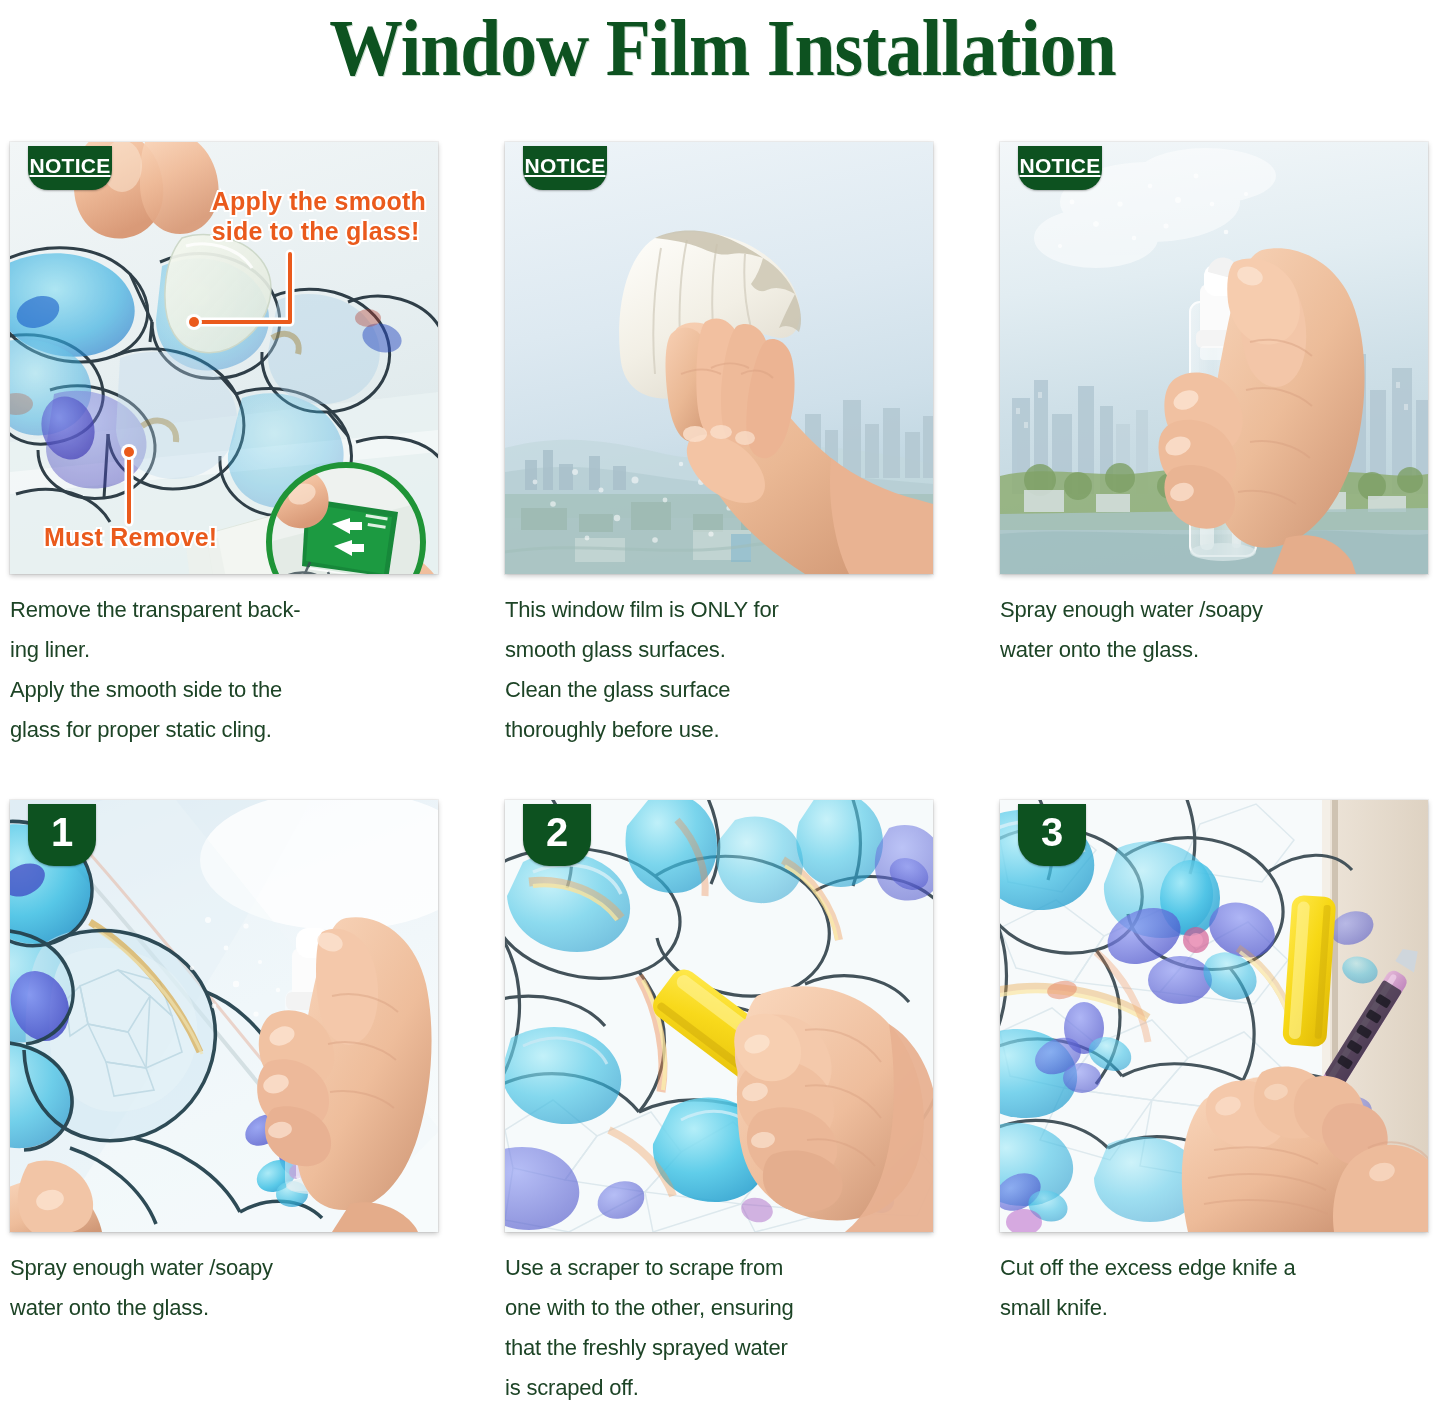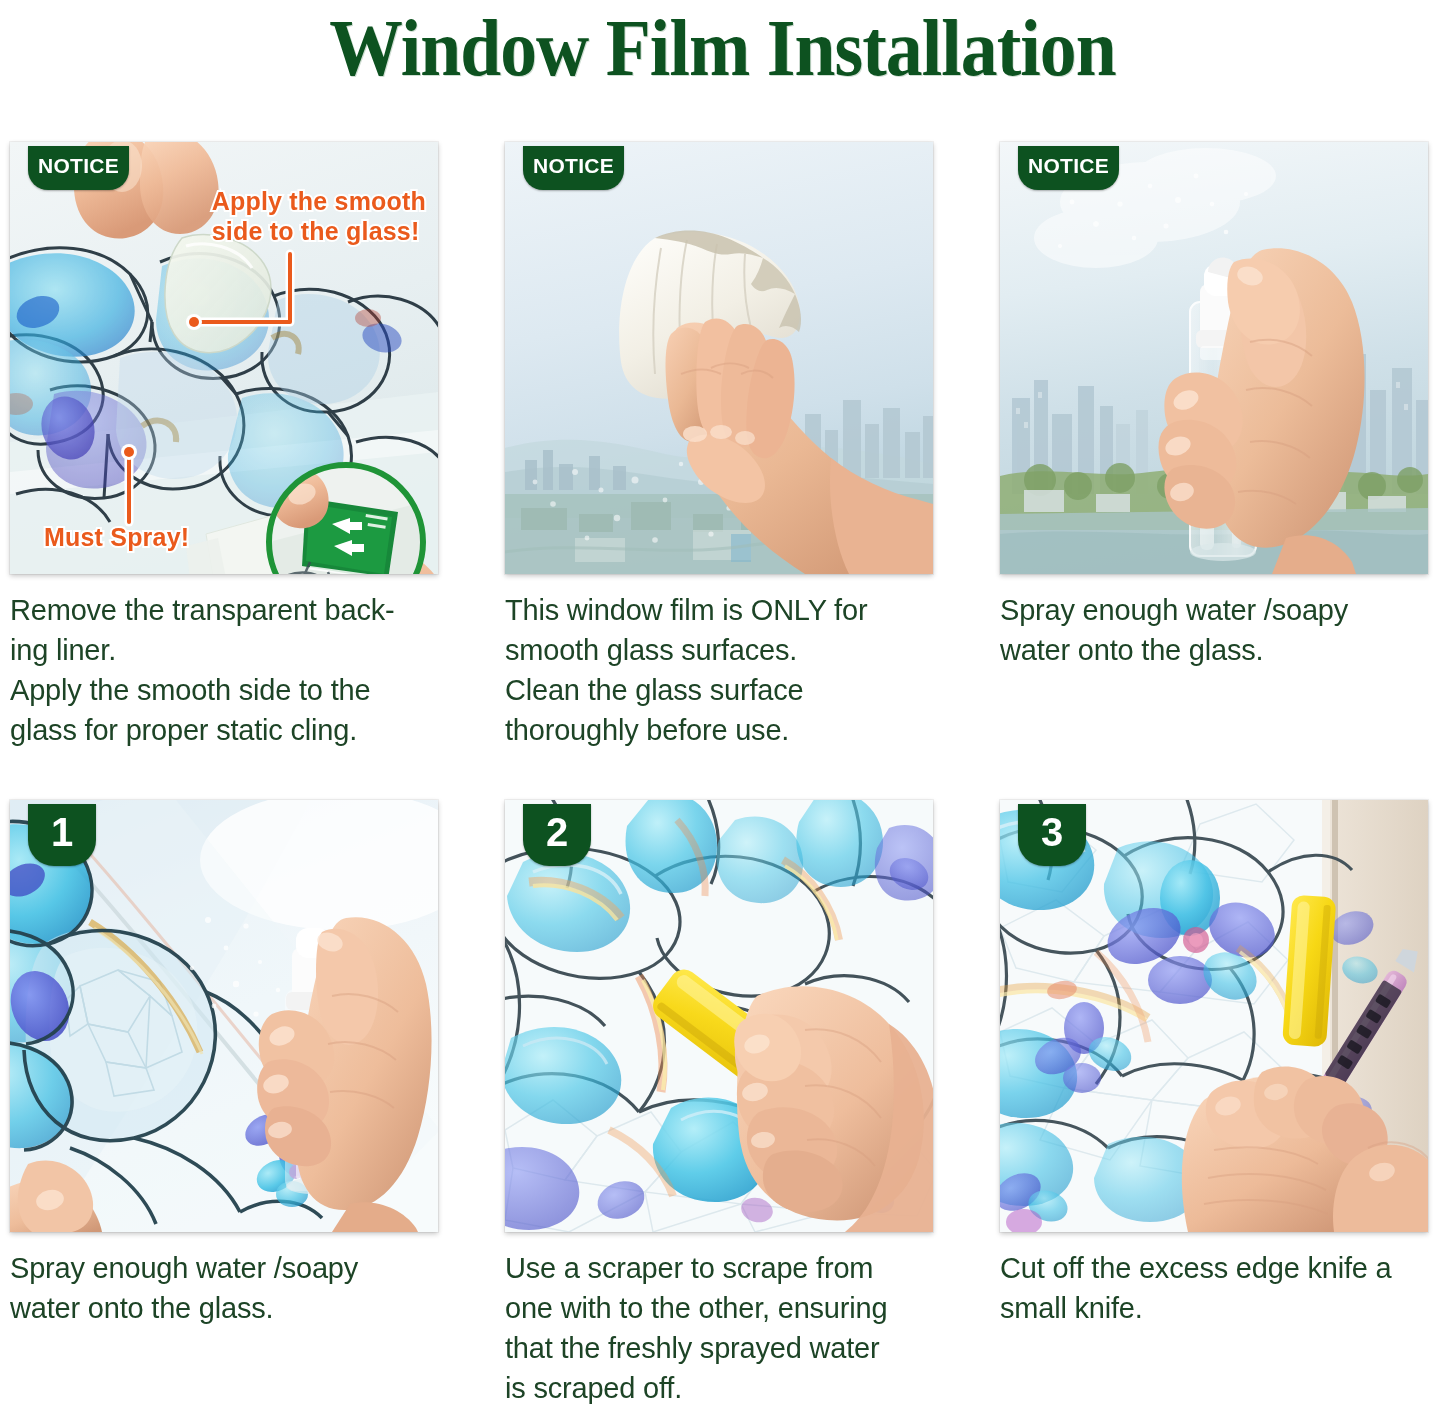--- a/index.html
+++ b/index.html
@@ -65,11 +65,12 @@
     font-family:"Liberation Sans", sans-serif;
   }
   .badge.notice {
-    width:101px; height:44px;
+    width:84px; height:44px;
     line-height:40px;
     font-size:21px;
     letter-spacing:.3px;
     border-radius:0 0 20px 20px;
+    text-decoration:underline;
   }
   .badge.num {
     width:68px; height:62px;

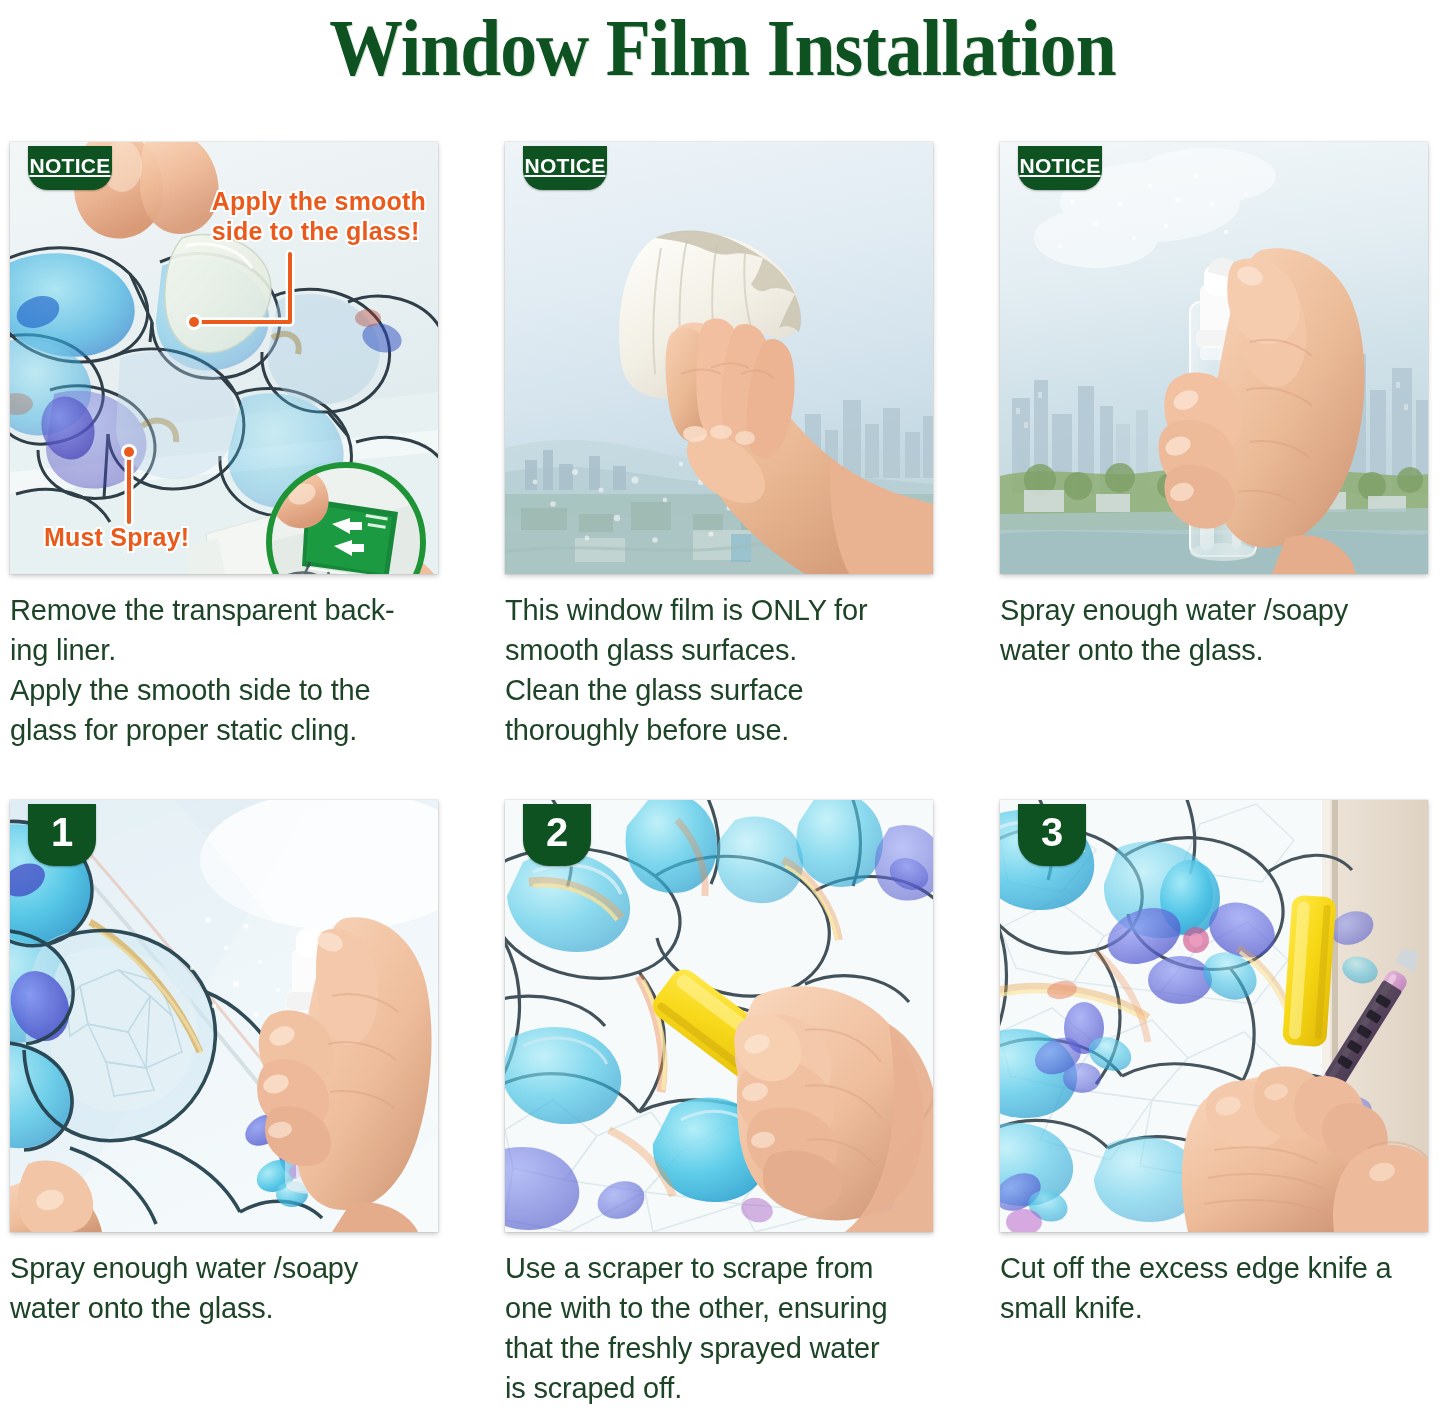--- a/index.html
+++ b/index.html
@@ -255,7 +255,7 @@
             </svg>
           </div>
 
-          <div class="callout c-remove">Must Spray!</div>
+          <div class="callout c-remove">Must Remove!</div>
           <div class="leader" style="left:104px; top:300px; width:30px; height:86px;">
             <svg width="30" height="86">
               <path d="M15 10 L15 80" fill="none" stroke="#ffffff" stroke-width="9" stroke-linecap="round"></path>

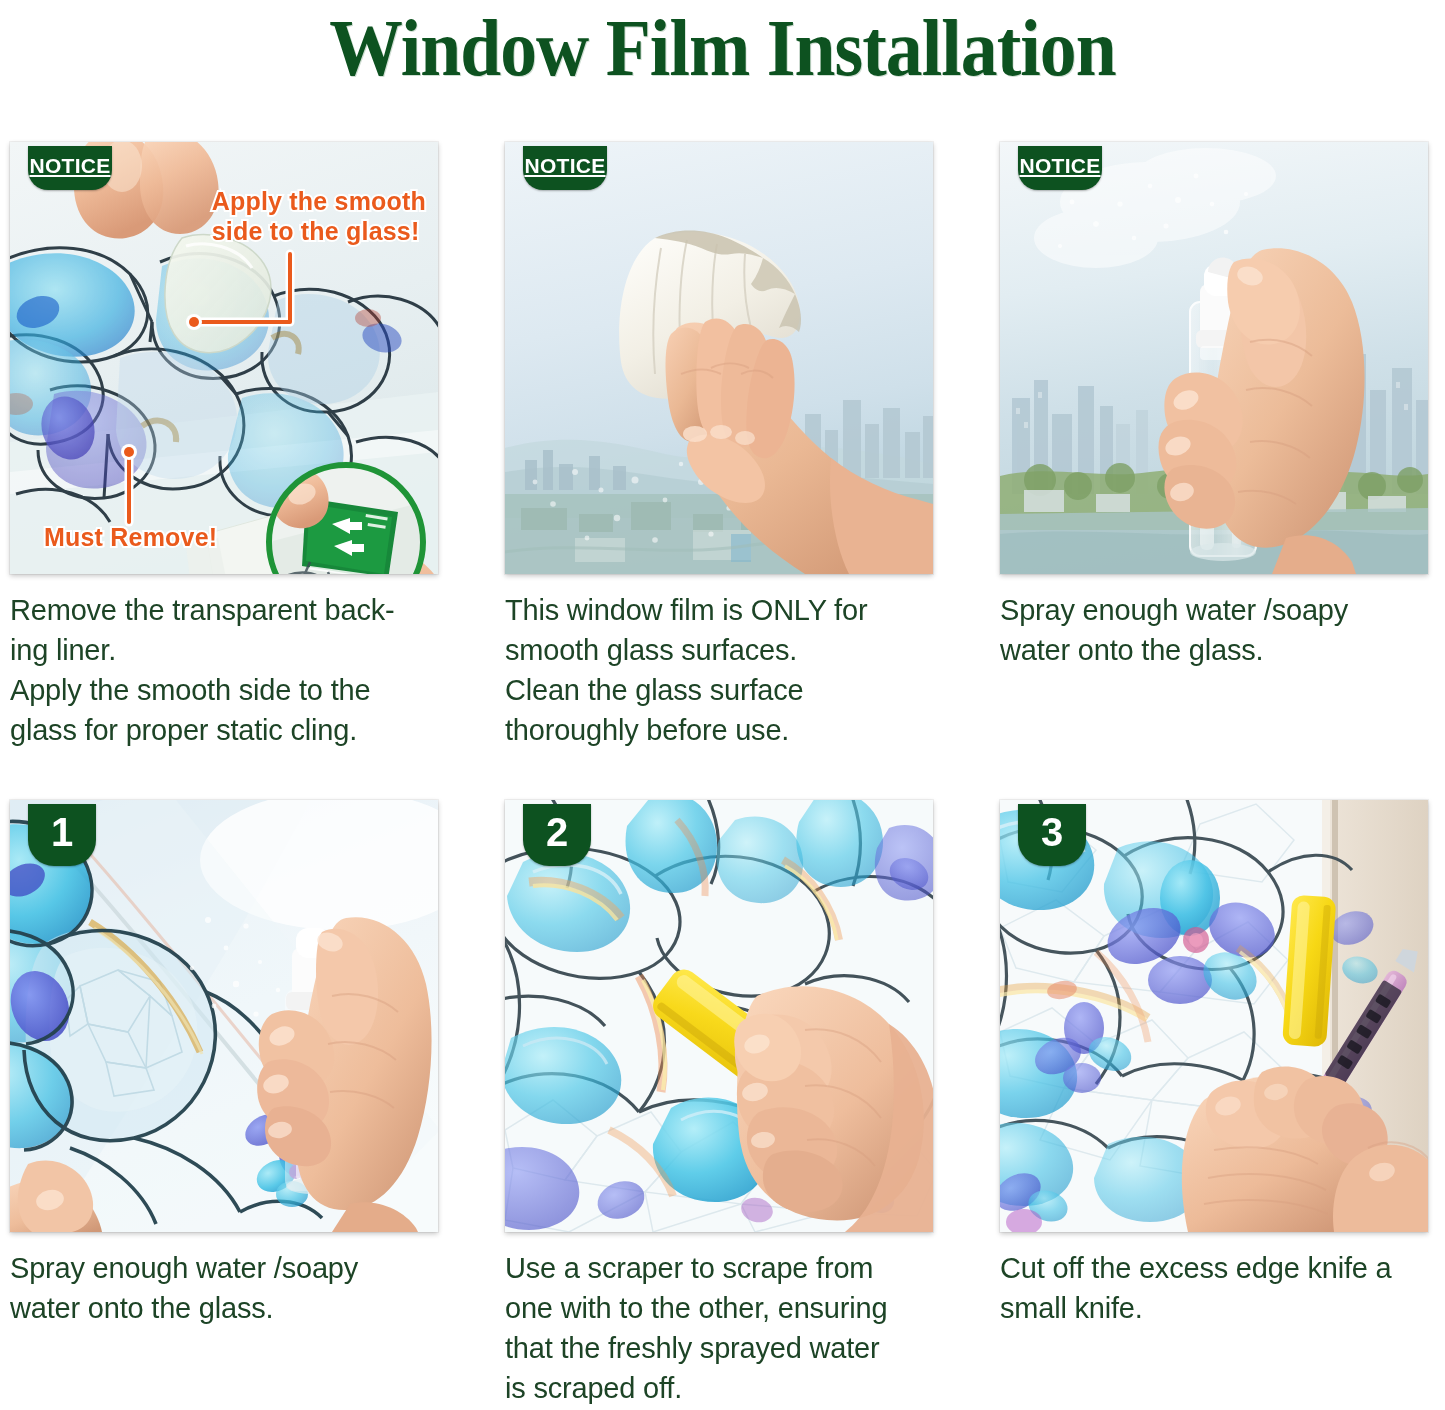--- a/index.html
+++ b/index.html
@@ -103,7 +103,7 @@
   .caption {
     margin-top:16px;
     color:#1d4426;
-    font-size:29px;
+    font-size:22px;
     line-height:40px;
     font-weight:400;
     letter-spacing:-.2px;

